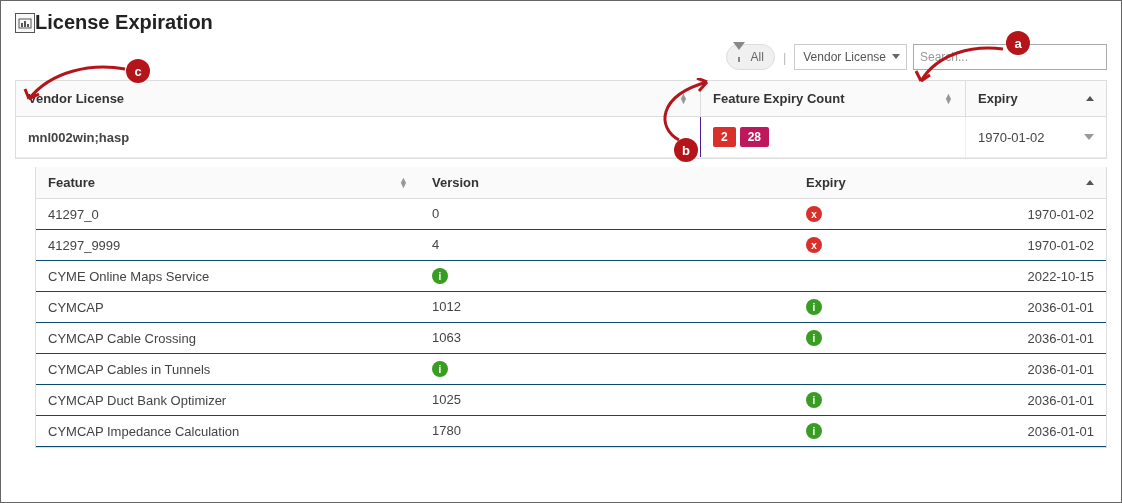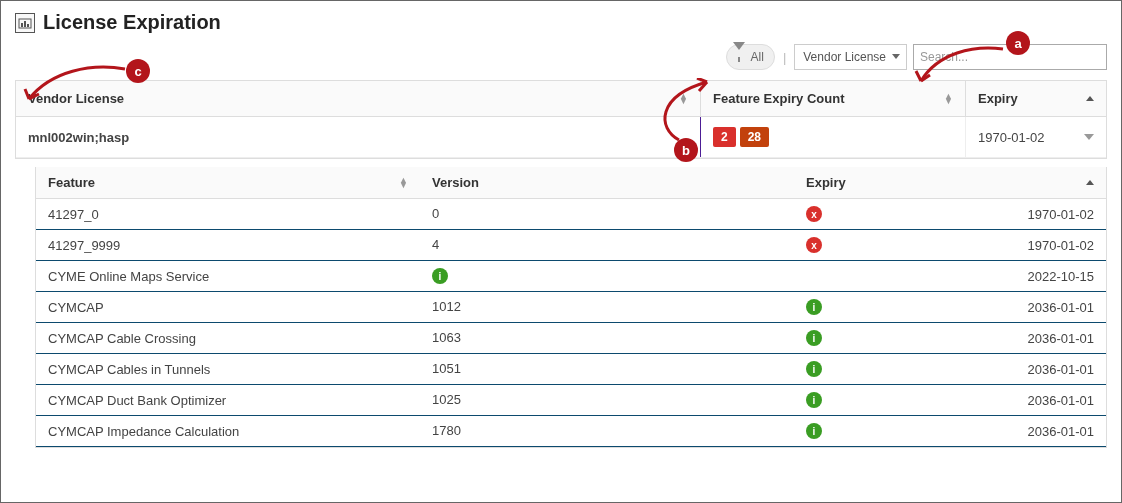--- a/index.html
+++ b/index.html
@@ -4,7 +4,7 @@
 <style>
   html,body{margin:0;padding:0;font-family:Arial,Helvetica,sans-serif;font-size:13px;color:#333;background:#fff}
   .frame{width:1122px;height:503px;border:1px solid #666;box-sizing:border-box;position:relative;overflow:hidden}
-  .title-bar{display:flex;align-items:center;gap:8px;padding:10px 8px 6px 14px}
+  .title-bar{display:flex;align-items:center;gap:0;padding:10px 8px 6px 14px}
   .title-bar h1{font-size:20px;font-weight:bold;margin:0;color:#222}
   .title-icon{width:18px;height:18px;border:1px solid #555;display:flex;align-items:center;justify-content:center;font-size:10px;color:#555;background:#f9f9f9}
   .toolbar{display:flex;justify-content:flex-end;align-items:center;gap:6px;padding:4px 14px 10px 14px}

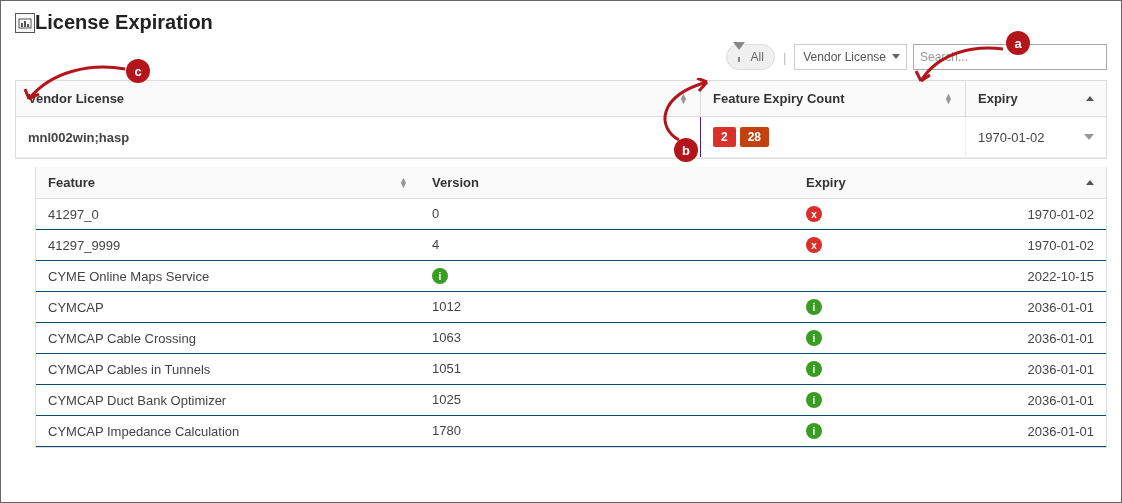--- a/index.html
+++ b/index.html
@@ -28,7 +28,7 @@
   .outer-row .oc3{font-weight:normal}
   .badge{display:inline-block;color:#fff;font-weight:bold;font-size:12px;padding:3px 8px;border-radius:2px;margin-right:4px}
   .badge.red{background:#d9302c}
-  .badge.green{background:#c2410c}
+  .badge.green{background:#be185d}
   .expand-caret{width:0;height:0;border-left:5px solid transparent;border-right:5px solid transparent;border-top:6px solid #999;margin-left:8px}
   .inner-table{margin:8px 14px 0 34px;border:1px solid #ddd;border-top:none}
   .inner-head{display:flex;background:#fafafa;border-bottom:1px solid #ddd;font-weight:bold;font-size:13px;color:#333}

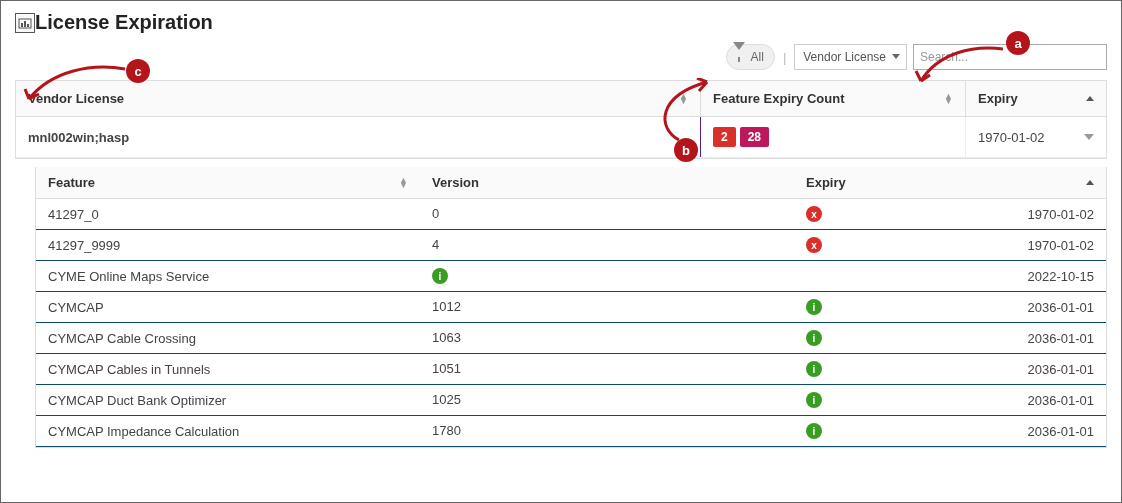--- a/index.html
+++ b/index.html
@@ -162,7 +162,6 @@
         </div>
         <div class="inner-row">
           <div class="ic1">CYMCAP Cables in Tunnels</div>
-          <div class="ic2">1051</div>
           <div class="ic3">
             <span class="status-icon green">i</span>
             <span>2036-01-01</span>

